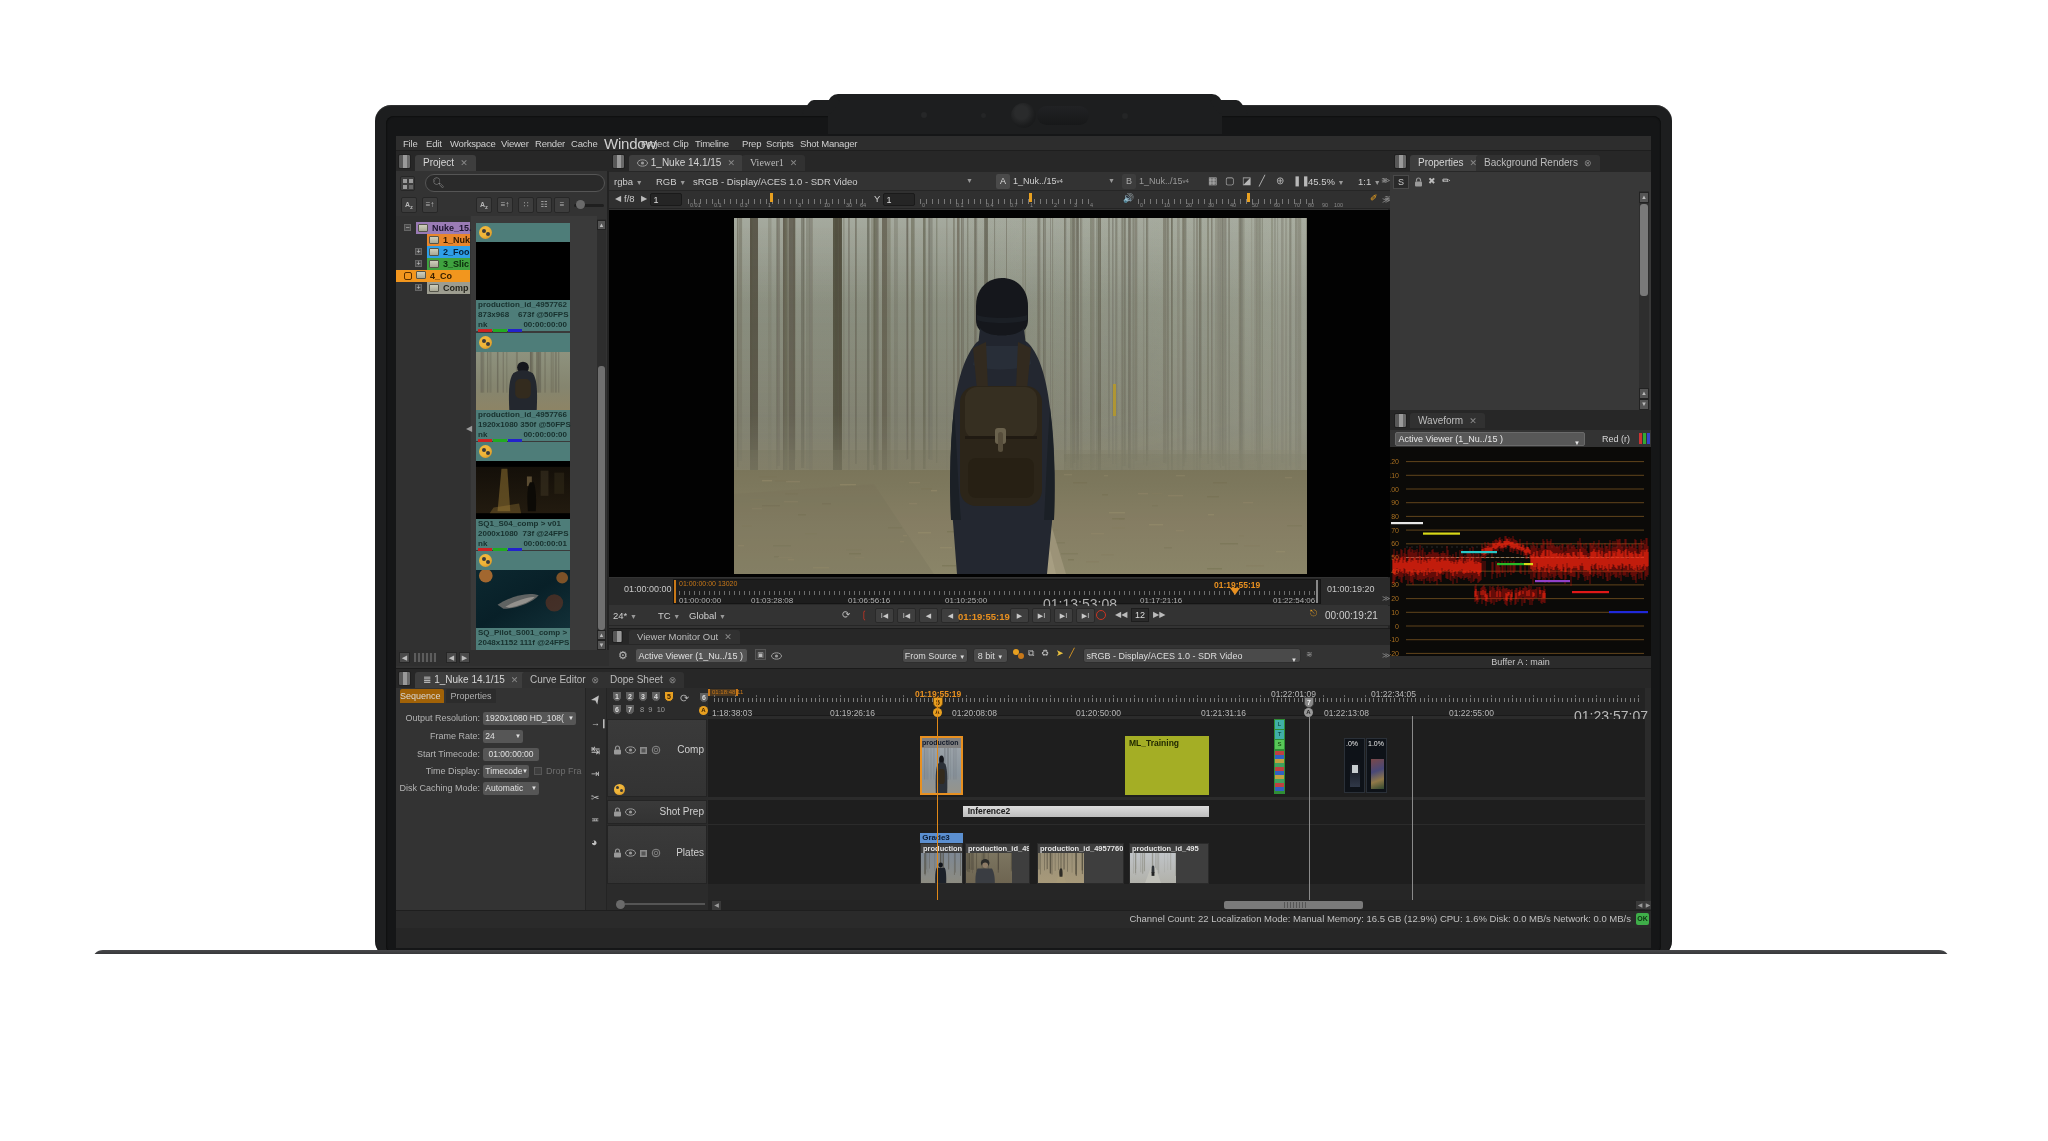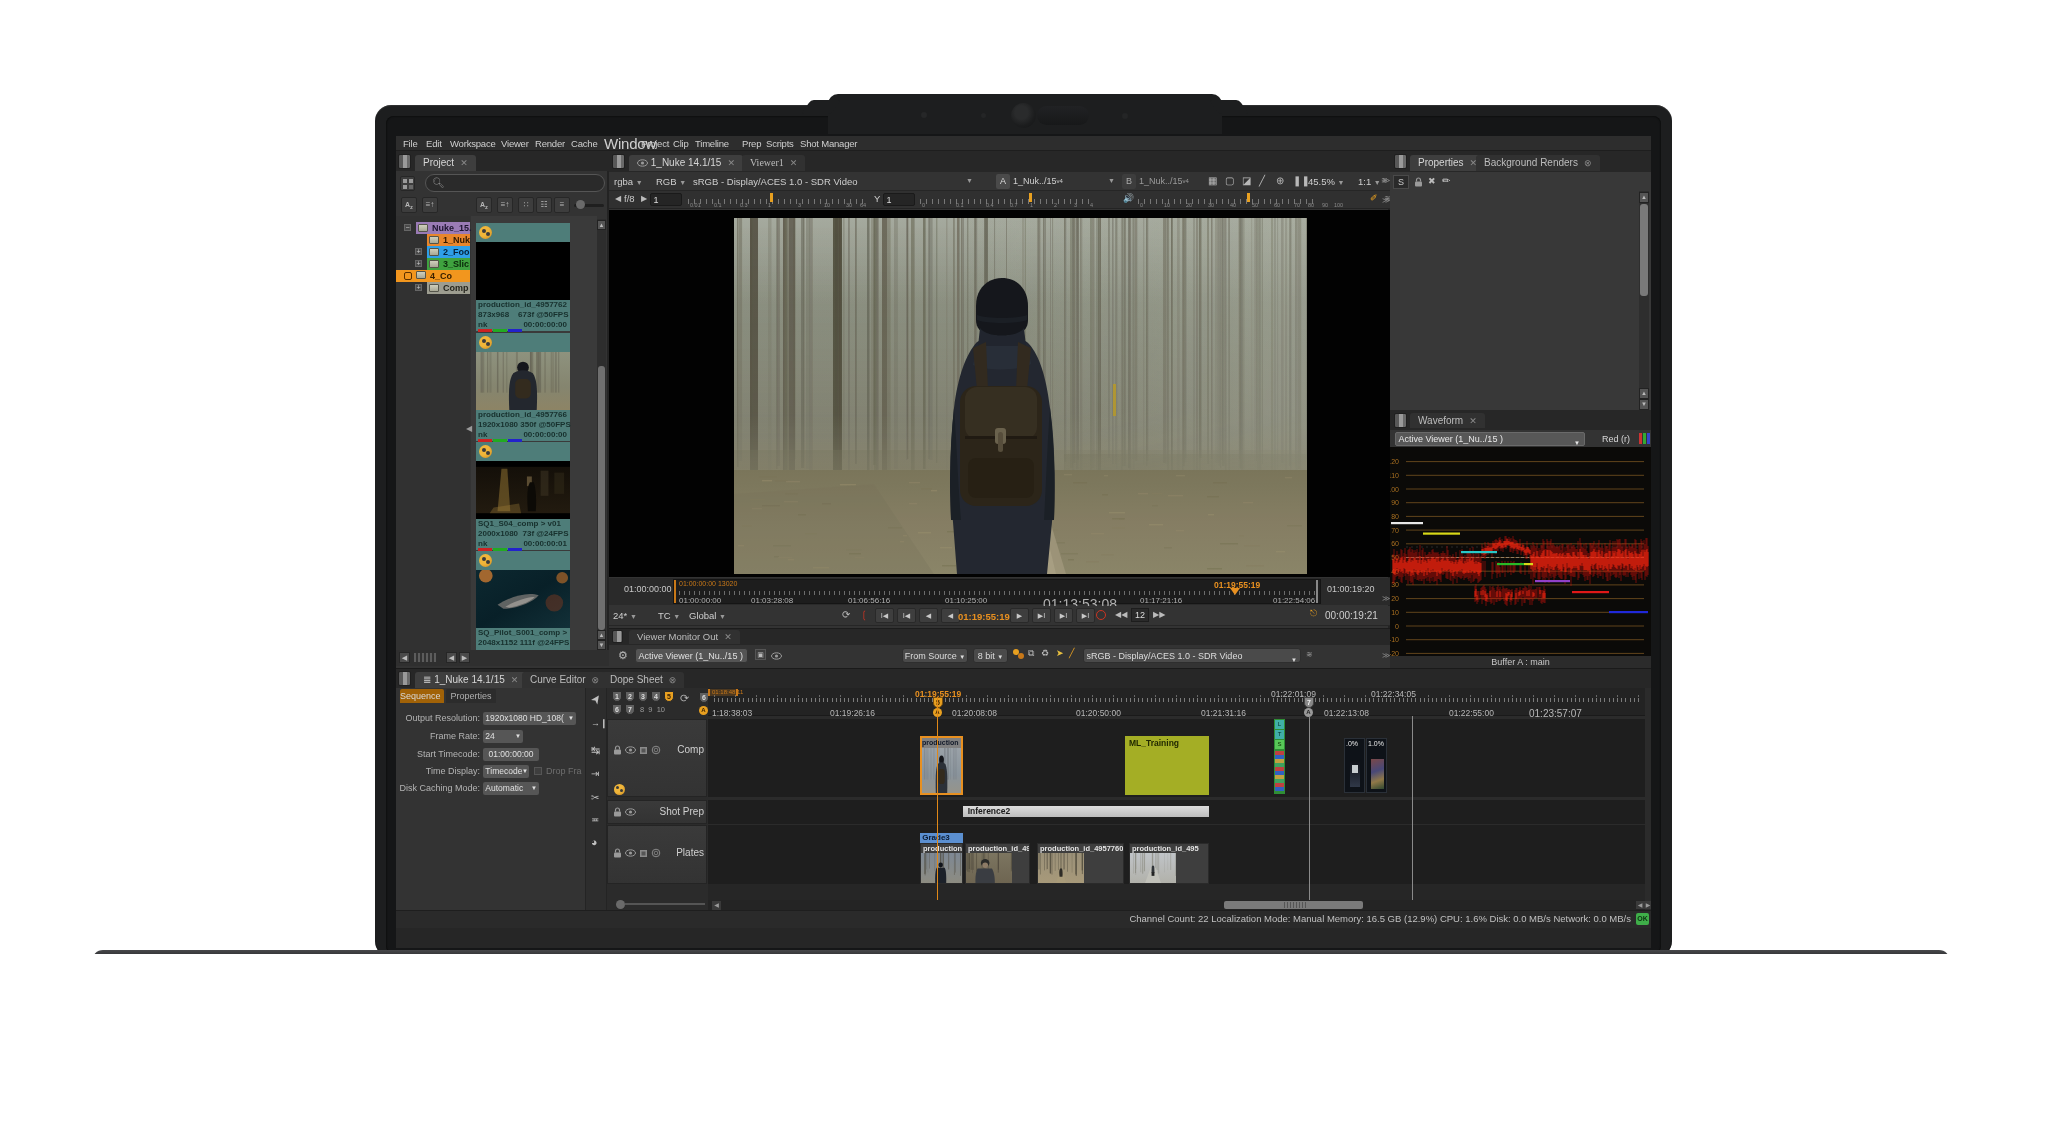--- a/index.html
+++ b/index.html
@@ -803,7 +803,7 @@
       <div class="a" style="left:805px;top:572px;font-size:8.5px;color:#b8b8b8;">01:21:31:16</div>
       <div class="a" style="left:928px;top:572px;font-size:8.5px;color:#b8b8b8;">01:22:13:08</div>
       <div class="a" style="left:1053px;top:572px;font-size:8.5px;color:#b8b8b8;">01:22:55:00</div>
-      <div class="a" style="left:1133px;top:572px;font-size:10px;color:#b8b8b8;">01:23:57:07</div>
+      <div class="a" style="left:1178px;top:572px;font-size:14px;color:#b8b8b8;">01:23:57:07</div>
       <div class="a" style="left:211px;top:580px;width:101px;height:194px;background:#2b2b2b;"></div>
       <div class="a" style="left:211px;top:583px;width:100px;height:78px;background:linear-gradient(180deg,#3a3a3a,#333);border:1px solid #242424;"></div>
       <div class="a" style="left:211px;top:608px;width:70px;height:12px;font-size:9px;color:#999;">

